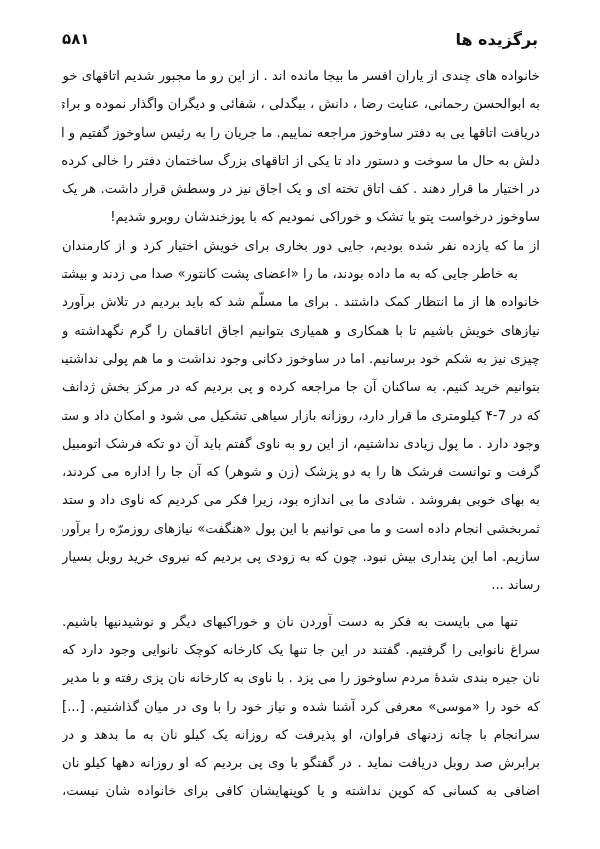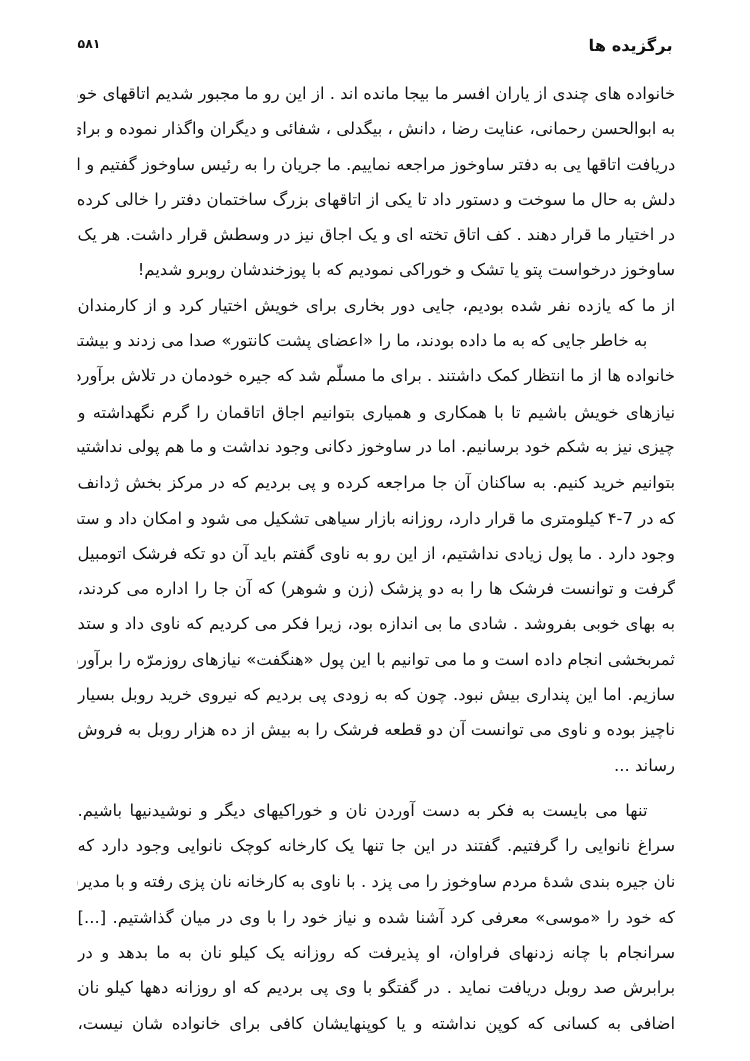--- a/index.html
+++ b/index.html
@@ -42,7 +42,7 @@
       left: 0;
       top: 0;
       font-weight: bold;
-      font-size: 10px;
+      font-size: 15px;
       direction: rtl;
     }
     .body-text {

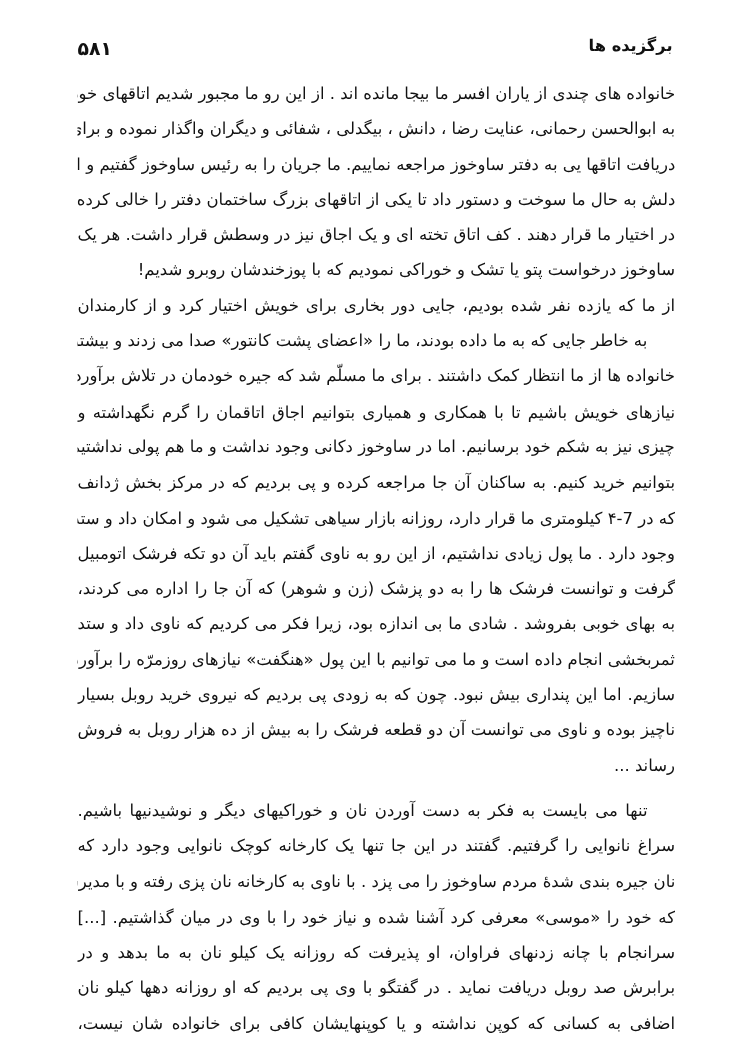--- a/index.html
+++ b/index.html
@@ -35,7 +35,7 @@
       right: 0;
       top: 0;
       font-weight: bold;
-      font-size: 13px;
+      font-size: 16px;
     }
     .page-number {
       position: absolute;

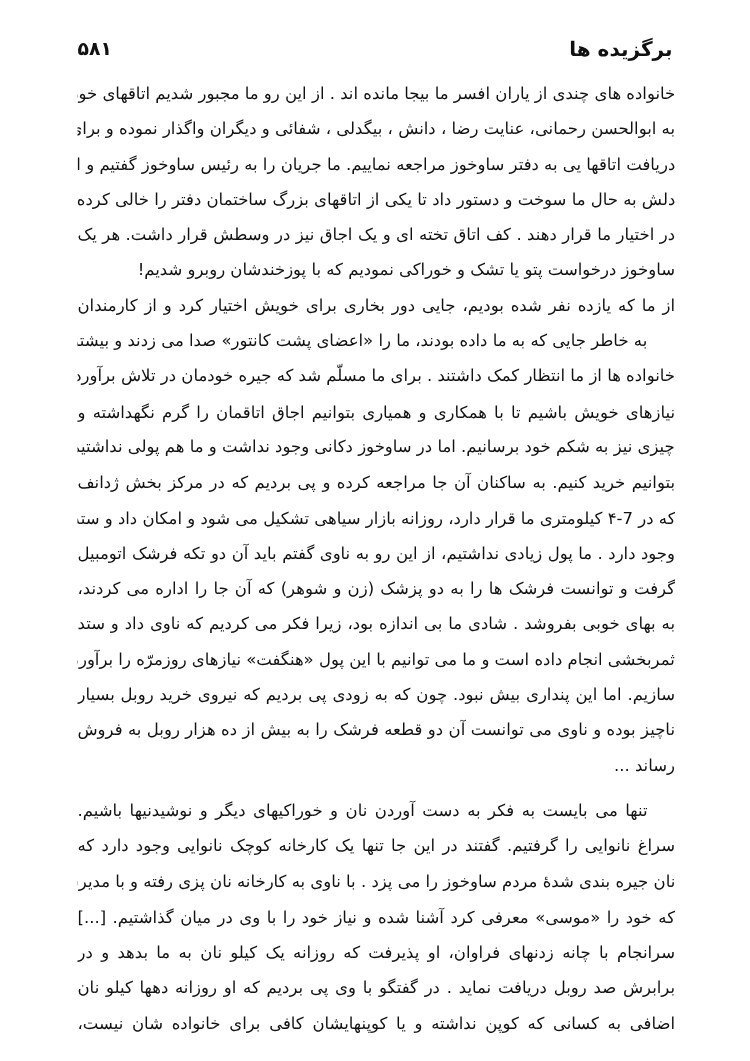--- a/index.html
+++ b/index.html
@@ -94,7 +94,7 @@
 
     <div>
       <div class="line indent">به خاطر جایی که به ما داده بودند، ما را «اعضای پشت کانتور» صدا می زدند و بیشتر</div>
-      <div class="line">خانواده ها از ما انتظار کمک داشتند . برای ما مسلّم شد که جیره خودمان در تلاش برآورد</div>
+      <div class="line">خانواده ها از ما انتظار کمک داشتند . برای ما مسلّم شد که باید بردیم در تلاش برآورد</div>
       <div class="line">نیازهای خویش باشیم تا با همکاری و همیاری بتوانیم اجاق اتاقمان را گرم نگهداشته و</div>
       <div class="line">چیزی نیز به شکم خود برسانیم. اما در ساوخوز دکانی وجود نداشت و ما هم پولی نداشتیم تا</div>
       <div class="line">بتوانیم خرید کنیم. به ساکنان آن جا مراجعه کرده و پی بردیم که در مرکز بخش ژدانف</div>

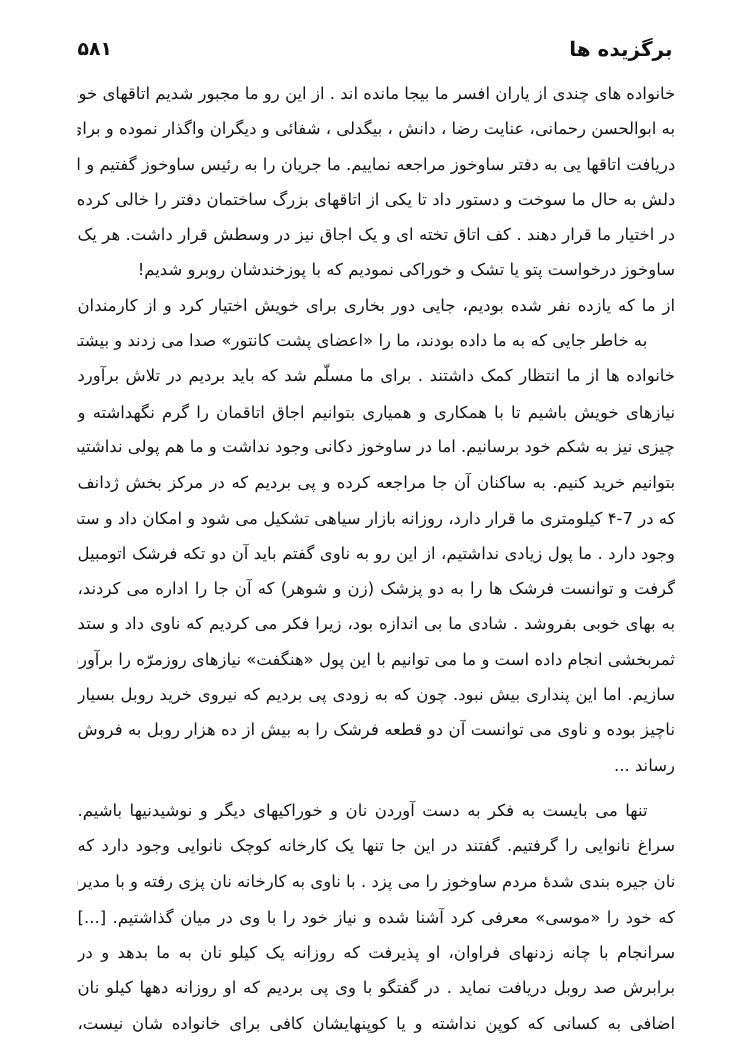--- a/index.html
+++ b/index.html
@@ -104,7 +104,6 @@
       <div class="line">به بهای خوبی بفروشد . شادی ما بی اندازه بود، زیرا فکر می کردیم که ناوی داد و ستد</div>
       <div class="line">ثمربخشی انجام داده است و ما می توانیم با این پول «هنگفت» نیازهای روزمرّه را برآورد[ه]</div>
       <div class="line">سازیم. اما این پنداری بیش نبود. چون که به زودی پی بردیم که نیروی خرید روبل بسیار</div>
-      <div class="line">ناچیز بوده و ناوی می توانست آن دو قطعه فرشک را به بیش از ده هزار روبل به فروش</div>
       <div class="line last">رساند ...</div>
     </div>
 

